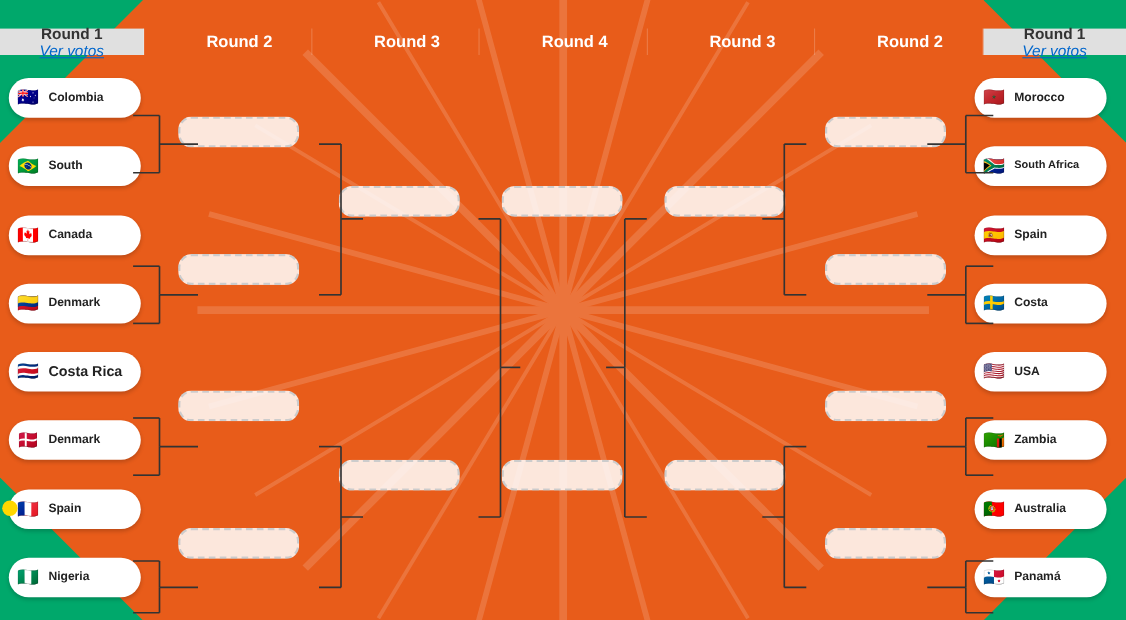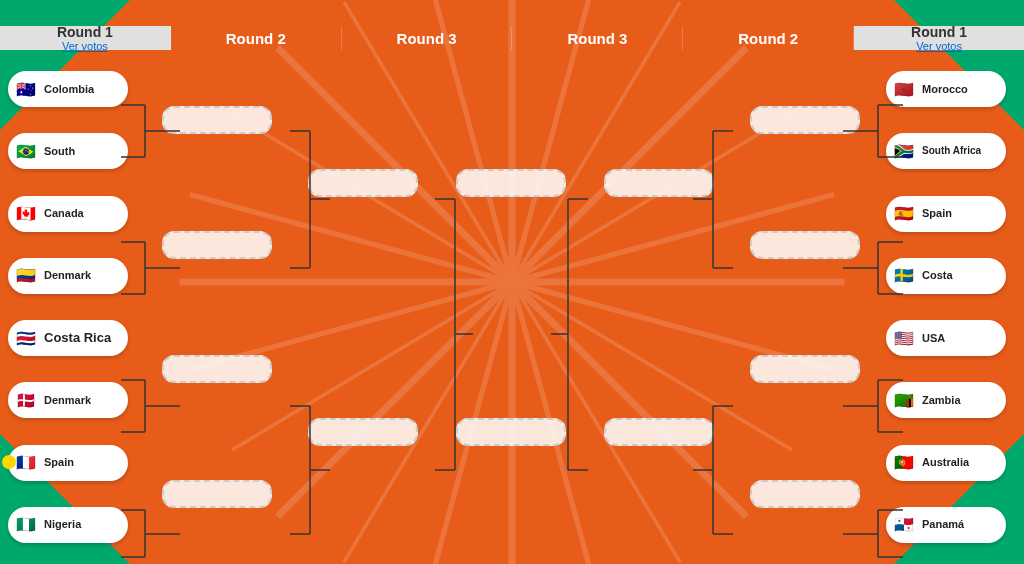--- a/index.html
+++ b/index.html
@@ -82,10 +82,11 @@
     .header-col.round1 .round-label { color: #333; }
     .header-col:not(.round1) .round-label { color: #fff; font-size: 15px; font-weight: bold; }
     .header-col .ver-votos {
-      font-size: 11px;
+      font-size: 14px;
       color: #0066cc;
       text-decoration: underline;
       cursor: pointer;
+      font-style: italic;
     }
     .header-col.round1 { background: #e0e0e0; }
 

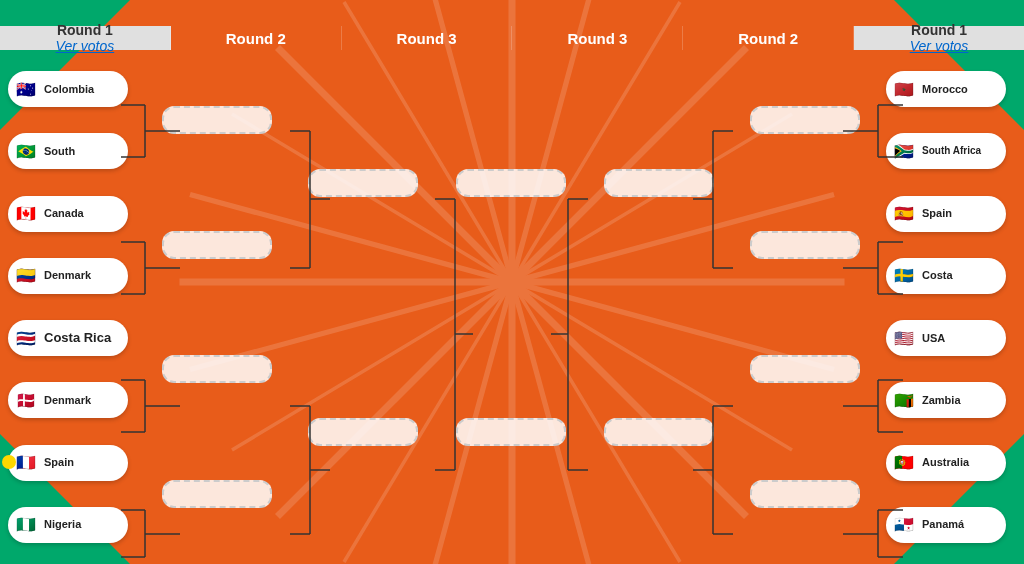--- a/index.html
+++ b/index.html
@@ -73,7 +73,7 @@
     }
     .header-col:last-child { border-right: none; }
     .header-col.round1 { background: #f5f5f5; }
-    .header-col.round-mid { background: rgba(255,255,255,0.0); }
+    .header-col.round-mid { background: rgba(255,255,255,0.0); padding-left: 21px; }
     .header-col .round-label {
       font-size: 14px;
       font-weight: bold;

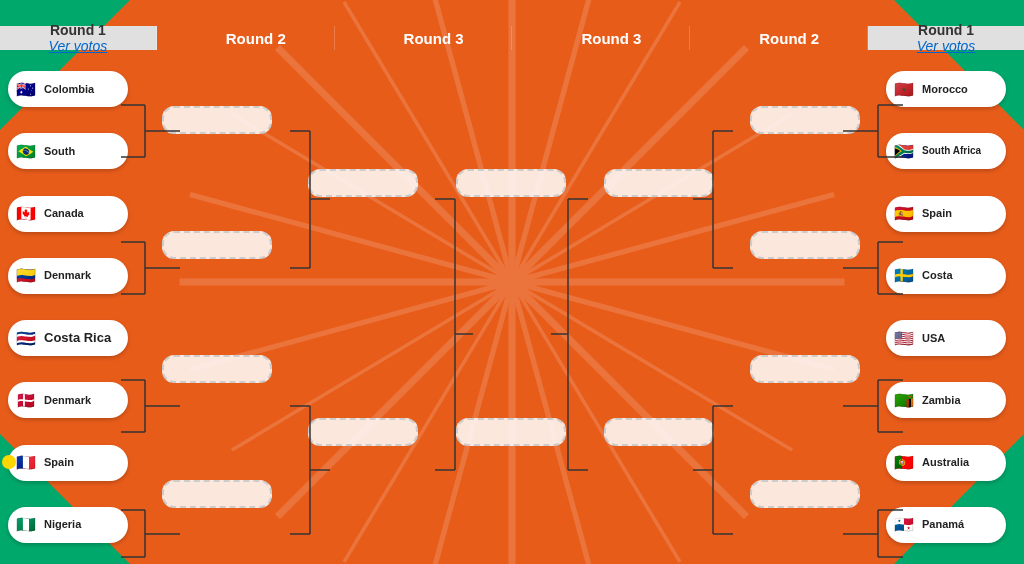--- a/index.html
+++ b/index.html
@@ -199,6 +199,9 @@
     <span class="round-label">Round 3</span>
   </div>
   <div class="header-col round-mid">
+    <span class="round-label">Round 4</span>
+  </div>
+  <div class="header-col round-mid">
     <span class="round-label">Round 3</span>
   </div>
   <div class="header-col round-mid">

